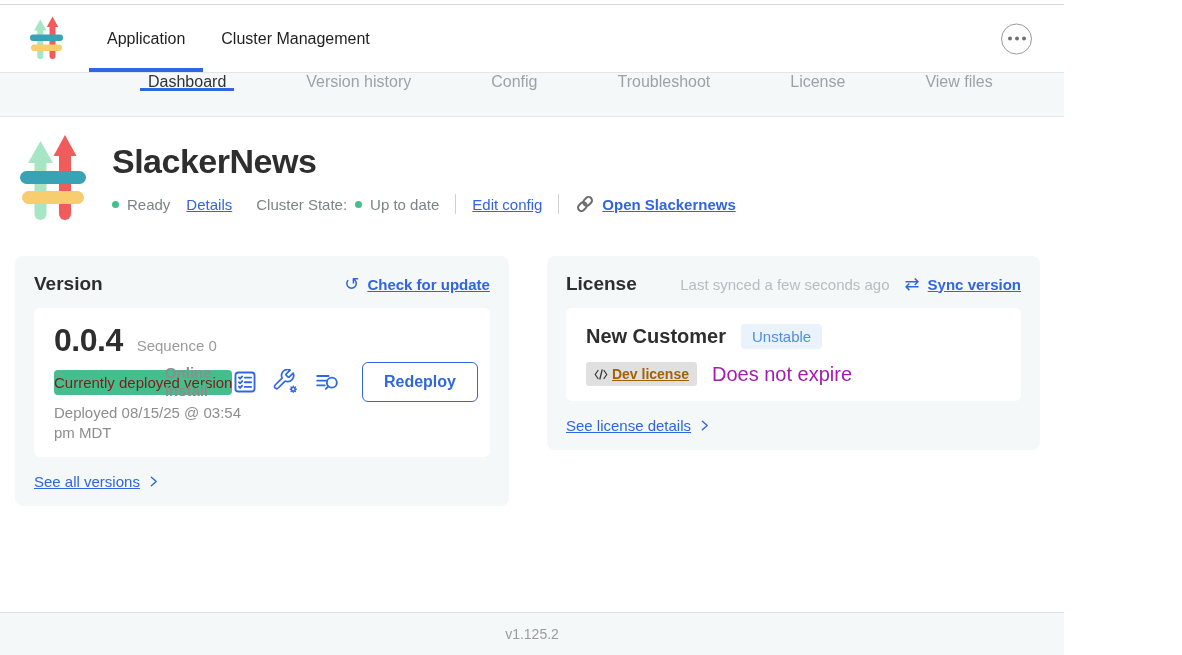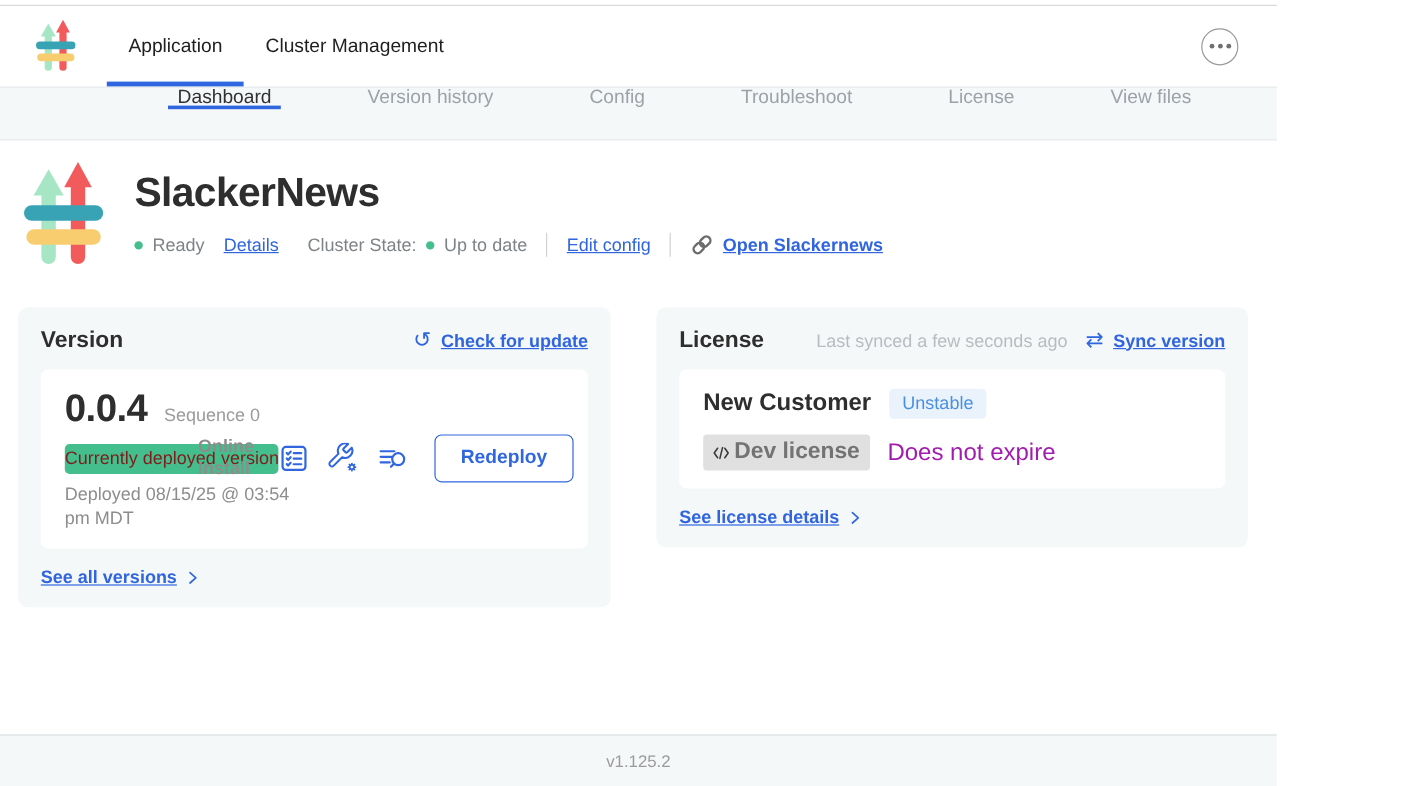--- a/index.html
+++ b/index.html
@@ -88,7 +88,7 @@
     padding:4px 11px; border-radius:4px; }
   .lic-line { display:flex; align-items:center; gap:15px; margin-top:13px; }
   .type-badge { display:flex; align-items:center; gap:4px; background:#e0e0e0;
-    color:#737373; font-size:19px; font-weight:700; padding:4px 8px; border-radius:3px; }
+    color:#a16207; font-size:14px; font-weight:700; padding:4px 8px; border-radius:3px;text-decoration:underline; }
   .expiry { font-size:20px; color:#a21caf; }
 
   

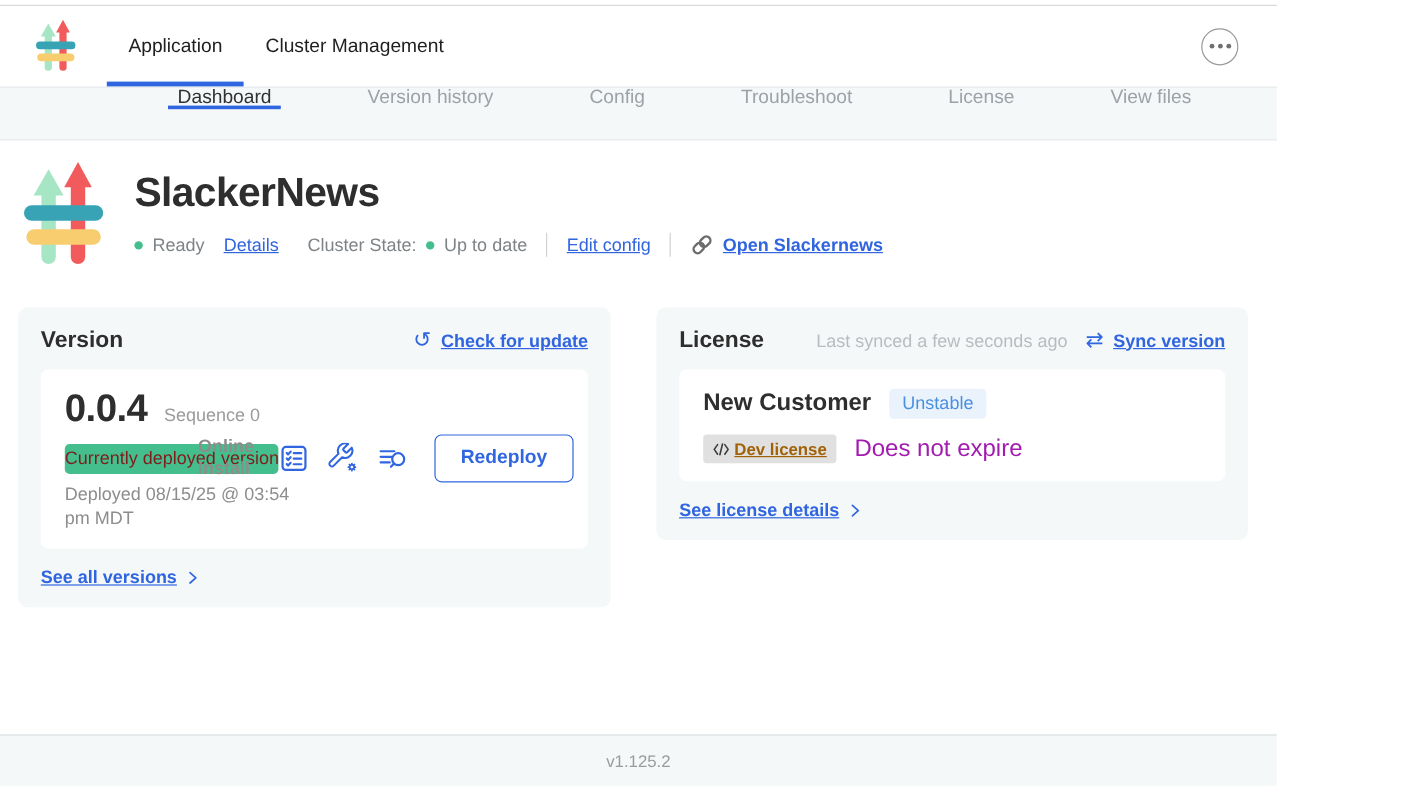--- a/index.html
+++ b/index.html
@@ -75,7 +75,7 @@
     font-size:16px; padding:10px 21px; border-radius:6px; cursor:pointer; margin-left:6px;
     font-family:inherit; }
   .see-link { margin-top:16px; display:flex; align-items:center; gap:7px; font-size:15px;
-    font-weight:700; }
+    font-weight:400; }
 
   
   .card.license { width:552px; }

